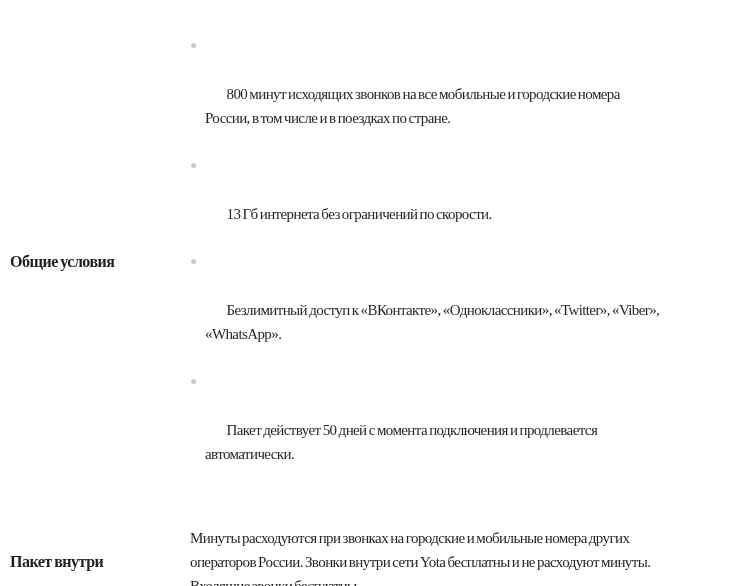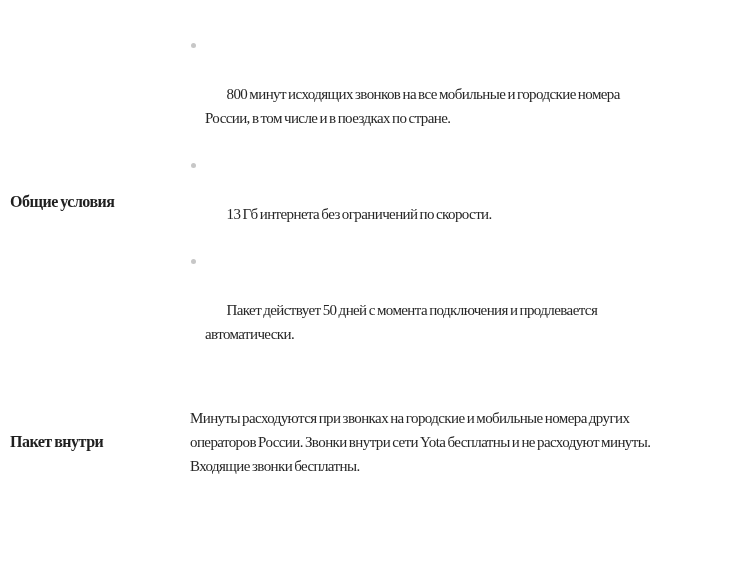--- a/index.html
+++ b/index.html
@@ -83,6 +83,11 @@
         </li>
         <li>
           <span class="dot"></span>
+          <span>Безлимитный доступ к «ВКонтакте», «Одноклассники», «Twitter», «Viber»,
+«WhatsApp».</span>
+        </li>
+        <li>
+          <span class="dot"></span>
           <span>Пакет действует 50 дней с момента подключения и продлевается
 автоматически.</span>
         </li>

